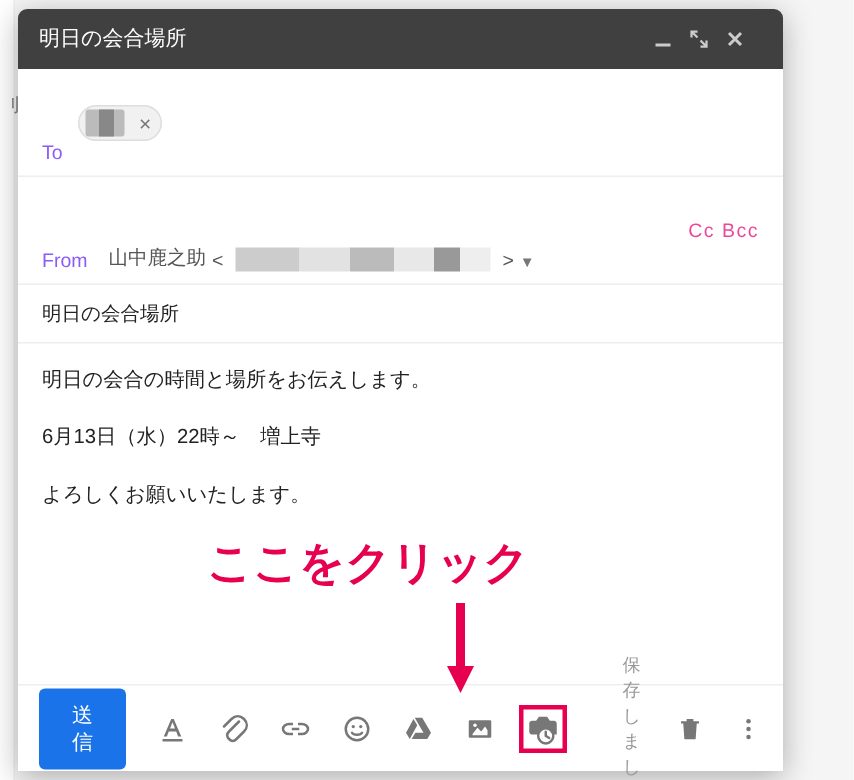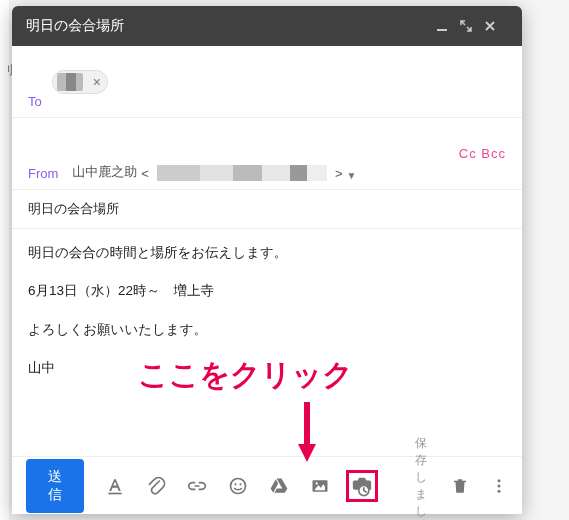--- a/index.html
+++ b/index.html
@@ -113,7 +113,6 @@
     <p>明日の会合の時間と場所をお伝えします。</p>
     <p>6月13日（水）22時～　増上寺</p>
     <p>よろしくお願いいたします。</p>
-    <p>山中</p>
   </div>
 
   <div class="toolbar">

